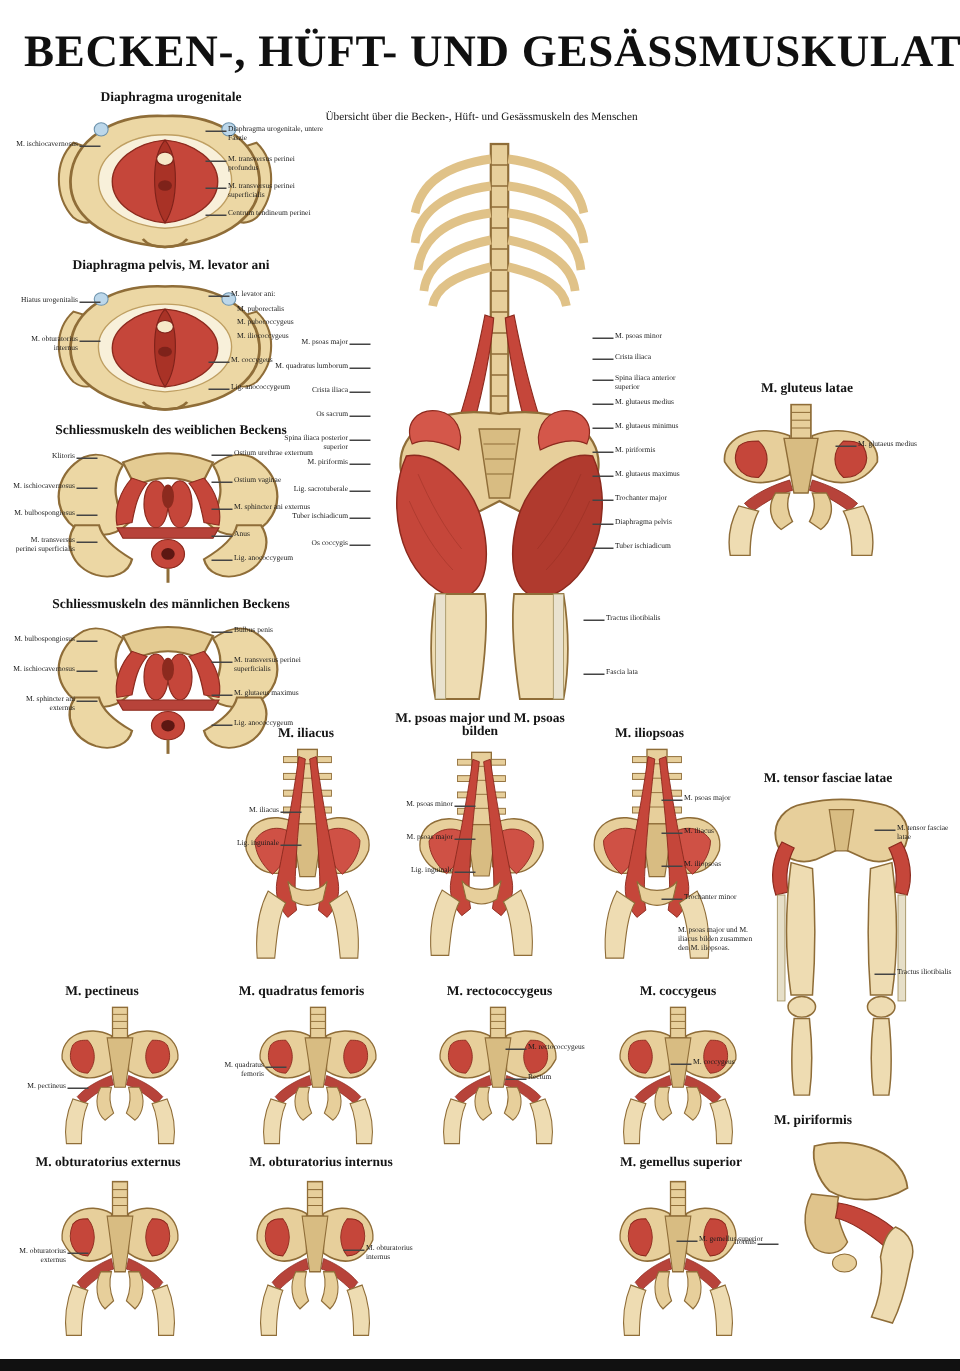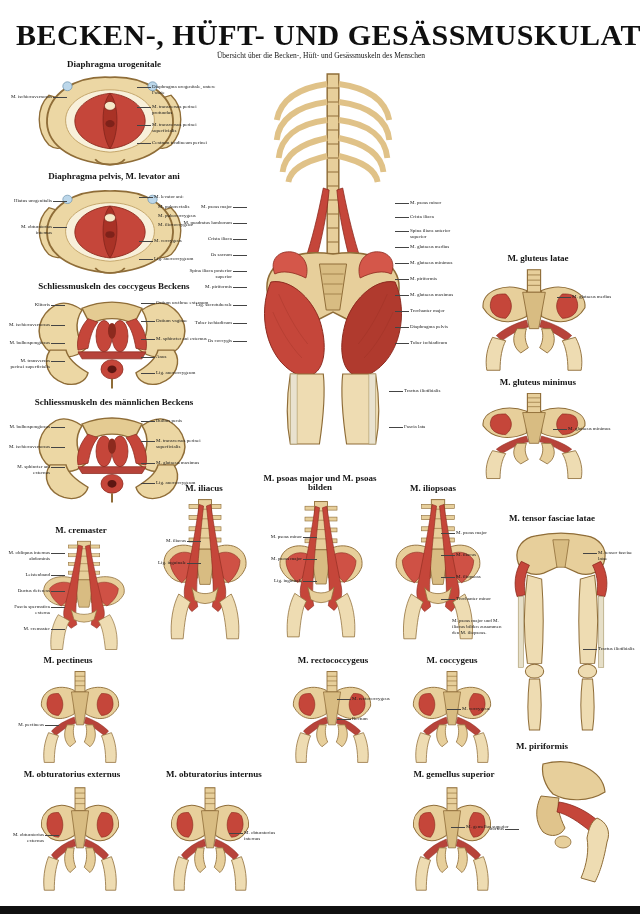--- a/index.html
+++ b/index.html
@@ -296,7 +296,7 @@
     <span class="lb lr" style="left:0;top:100px;width:44px">M. cremaster</span>
   </section>
 
-  <section class="sec" style="left:176px;top:52px;width:290px;height:400px">
+  <section class="sec" style="left:176px;top:74px;width:290px;height:400px">
     <div class="pt small">Übersicht über die Becken-, Hüft- und Gesässmuskeln des Menschen</div>
     <div class="fig" style="left:60px;top:16px;width:194px;height:380px">
         <svg viewBox="0 0 200 380" preserveAspectRatio="none">

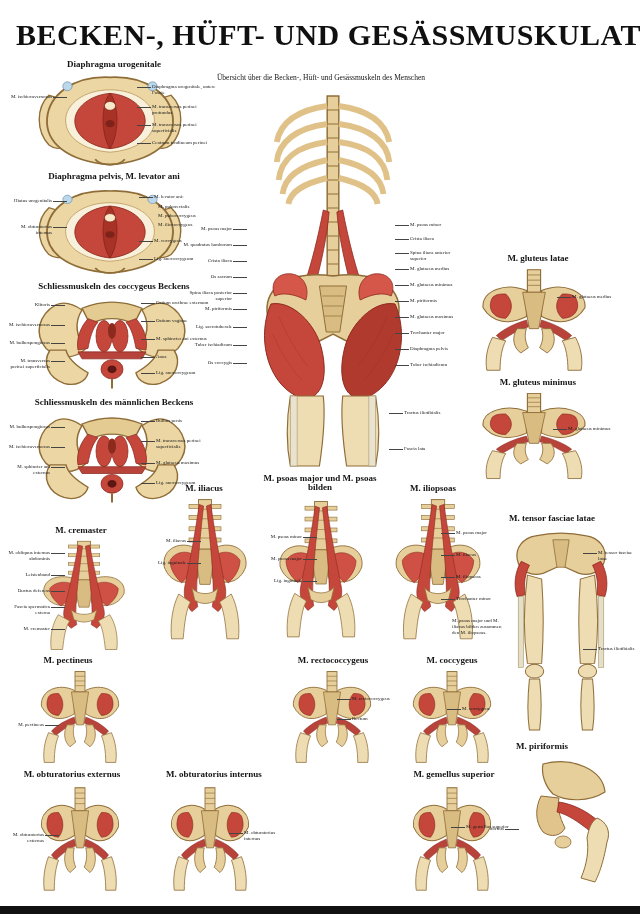--- a/index.html
+++ b/index.html
@@ -249,7 +249,7 @@
   </section>
 
   <section class="sec" style="left:6px;top:282px;width:216px;height:118px">
-    <div class="pt">Schliessmuskeln des coccygeus Beckens</div>
+    <div class="pt">Schliessmuskeln des weiblichen Beckens</div>
     <div class="fig" style="left:26px;top:14px;width:160px;height:96px">
         <svg viewBox="0 0 160 110" preserveAspectRatio="none">
           <use href="#s-perineum"></use>

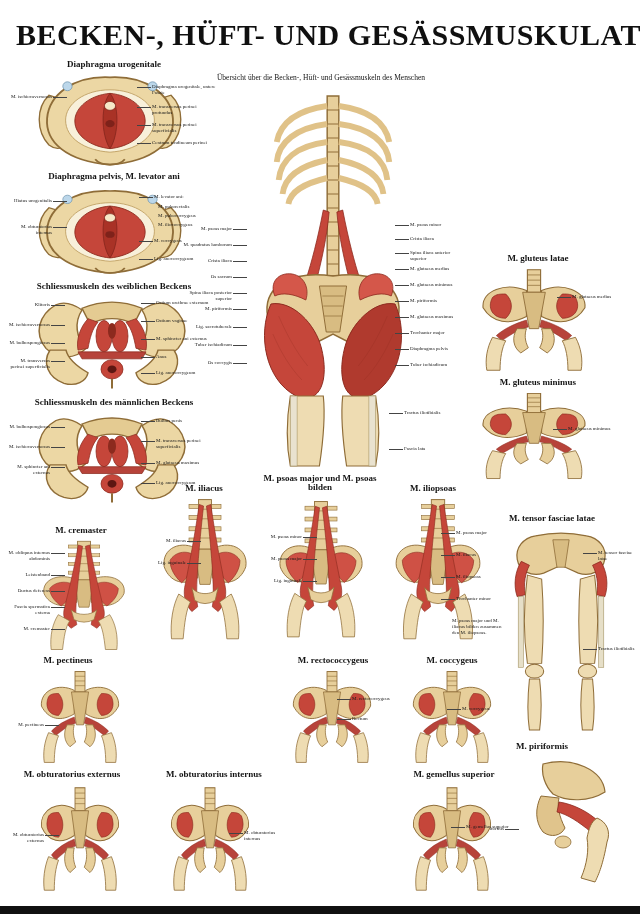--- a/index.html
+++ b/index.html
@@ -337,15 +337,6 @@
     <span class="lb ll" style="left:132px;top:40px;width:60px">M. glutaeus medius</span>
   </section>
 
-  <section class="sec" style="left:440px;top:378px;width:196px;height:104px">
-    <div class="pt">M. gluteus minimus</div>
-    <div class="fig" style="left:28px;top:14px;width:132px;height:88px">
-        <svg viewBox="0 0 140 120" preserveAspectRatio="none">
-          <use href="#s-pelvpost"></use>
-        </svg>
-      </div>
-    <span class="lb ll" style="left:128px;top:48px;width:64px">M. glutaeus minimus</span>
-  </section>
 
   <section class="sec" style="left:468px;top:514px;width:168px;height:222px">
     <div class="pt">M. tensor fasciae latae</div>

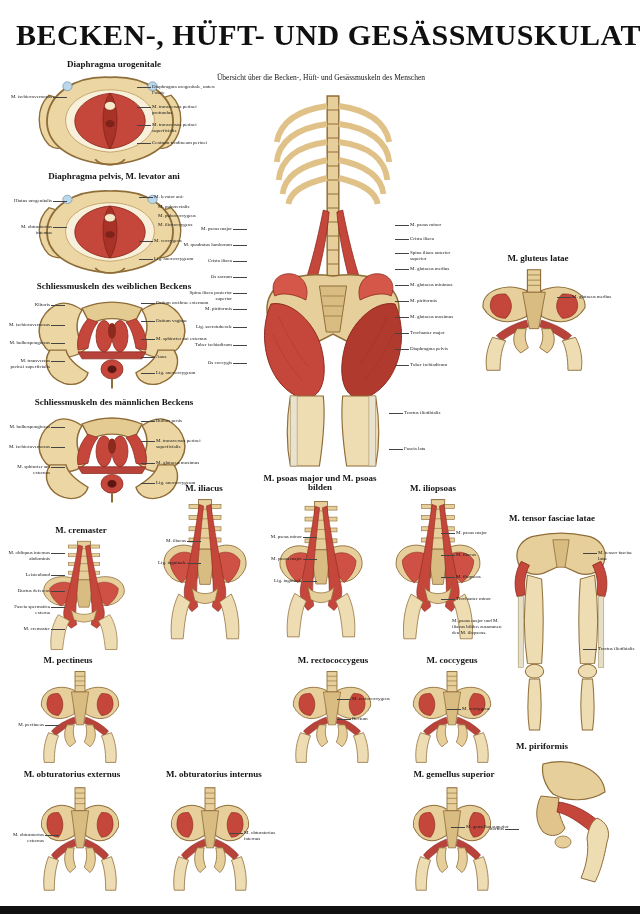--- a/index.html
+++ b/index.html
@@ -282,19 +282,6 @@
     <span class="lb ll" style="left:150px;top:82px;width:60px">Lig. anococcygeum</span>
   </section>
 
-  <section class="sec" style="left:6px;top:526px;width:150px;height:130px">
-    <div class="pt">M. cremaster</div>
-    <div class="fig" style="left:28px;top:14px;width:100px;height:112px">
-        <svg viewBox="0 0 140 180" preserveAspectRatio="none">
-          <use href="#s-pelvfront"></use>
-        </svg>
-      </div>
-    <span class="lb lr" style="left:0;top:24px;width:44px">M. obliquus internus abdominis</span>
-    <span class="lb lr" style="left:0;top:46px;width:44px">Leistenband</span>
-    <span class="lb lr" style="left:0;top:62px;width:44px">Ductus deferens</span>
-    <span class="lb lr" style="left:0;top:78px;width:44px">Fascia spermatica externa</span>
-    <span class="lb lr" style="left:0;top:100px;width:44px">M. cremaster</span>
-  </section>
 
   <section class="sec" style="left:176px;top:74px;width:290px;height:400px">
     <div class="pt small">Übersicht über die Becken-, Hüft- und Gesässmuskeln des Menschen</div>

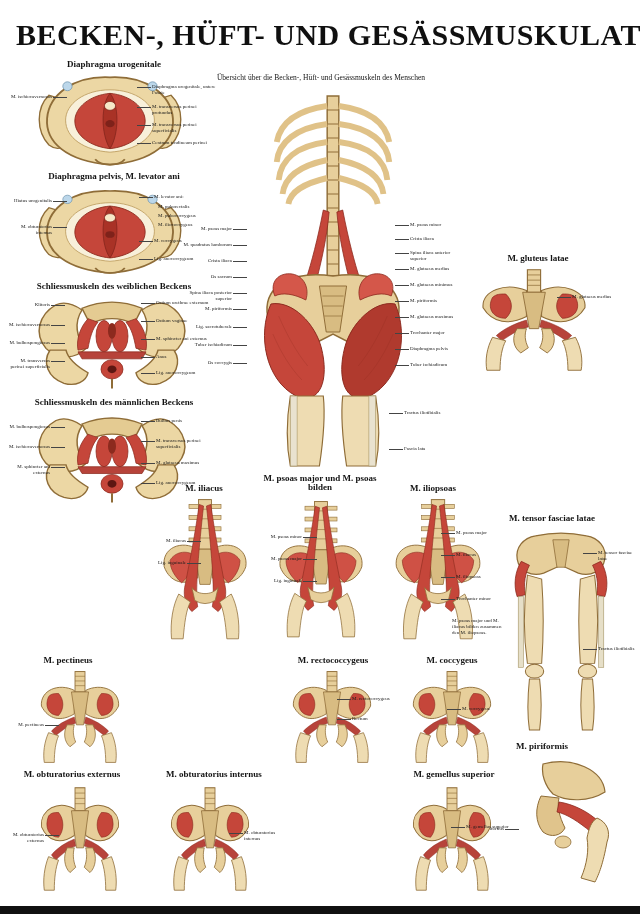--- a/index.html
+++ b/index.html
@@ -393,6 +393,15 @@
     <span class="lb lr" style="left:0;top:66px;width:42px">M. pectineus</span>
   </section>
 
+  <section class="sec" style="left:136px;top:656px;width:130px;height:112px">
+    <div class="pt">M. quadratus femoris</div>
+    <div class="fig" style="left:26px;top:14px;width:100px;height:94px">
+        <svg viewBox="0 0 140 120" preserveAspectRatio="none">
+          <use href="#s-pelvpost"></use>
+        </svg>
+      </div>
+    <span class="lb lr" style="left:0;top:52px;width:40px">M. quadratus femoris</span>
+  </section>
 
   <section class="sec" style="left:268px;top:656px;width:130px;height:112px">
     <div class="pt">M. rectococcygeus</div>

